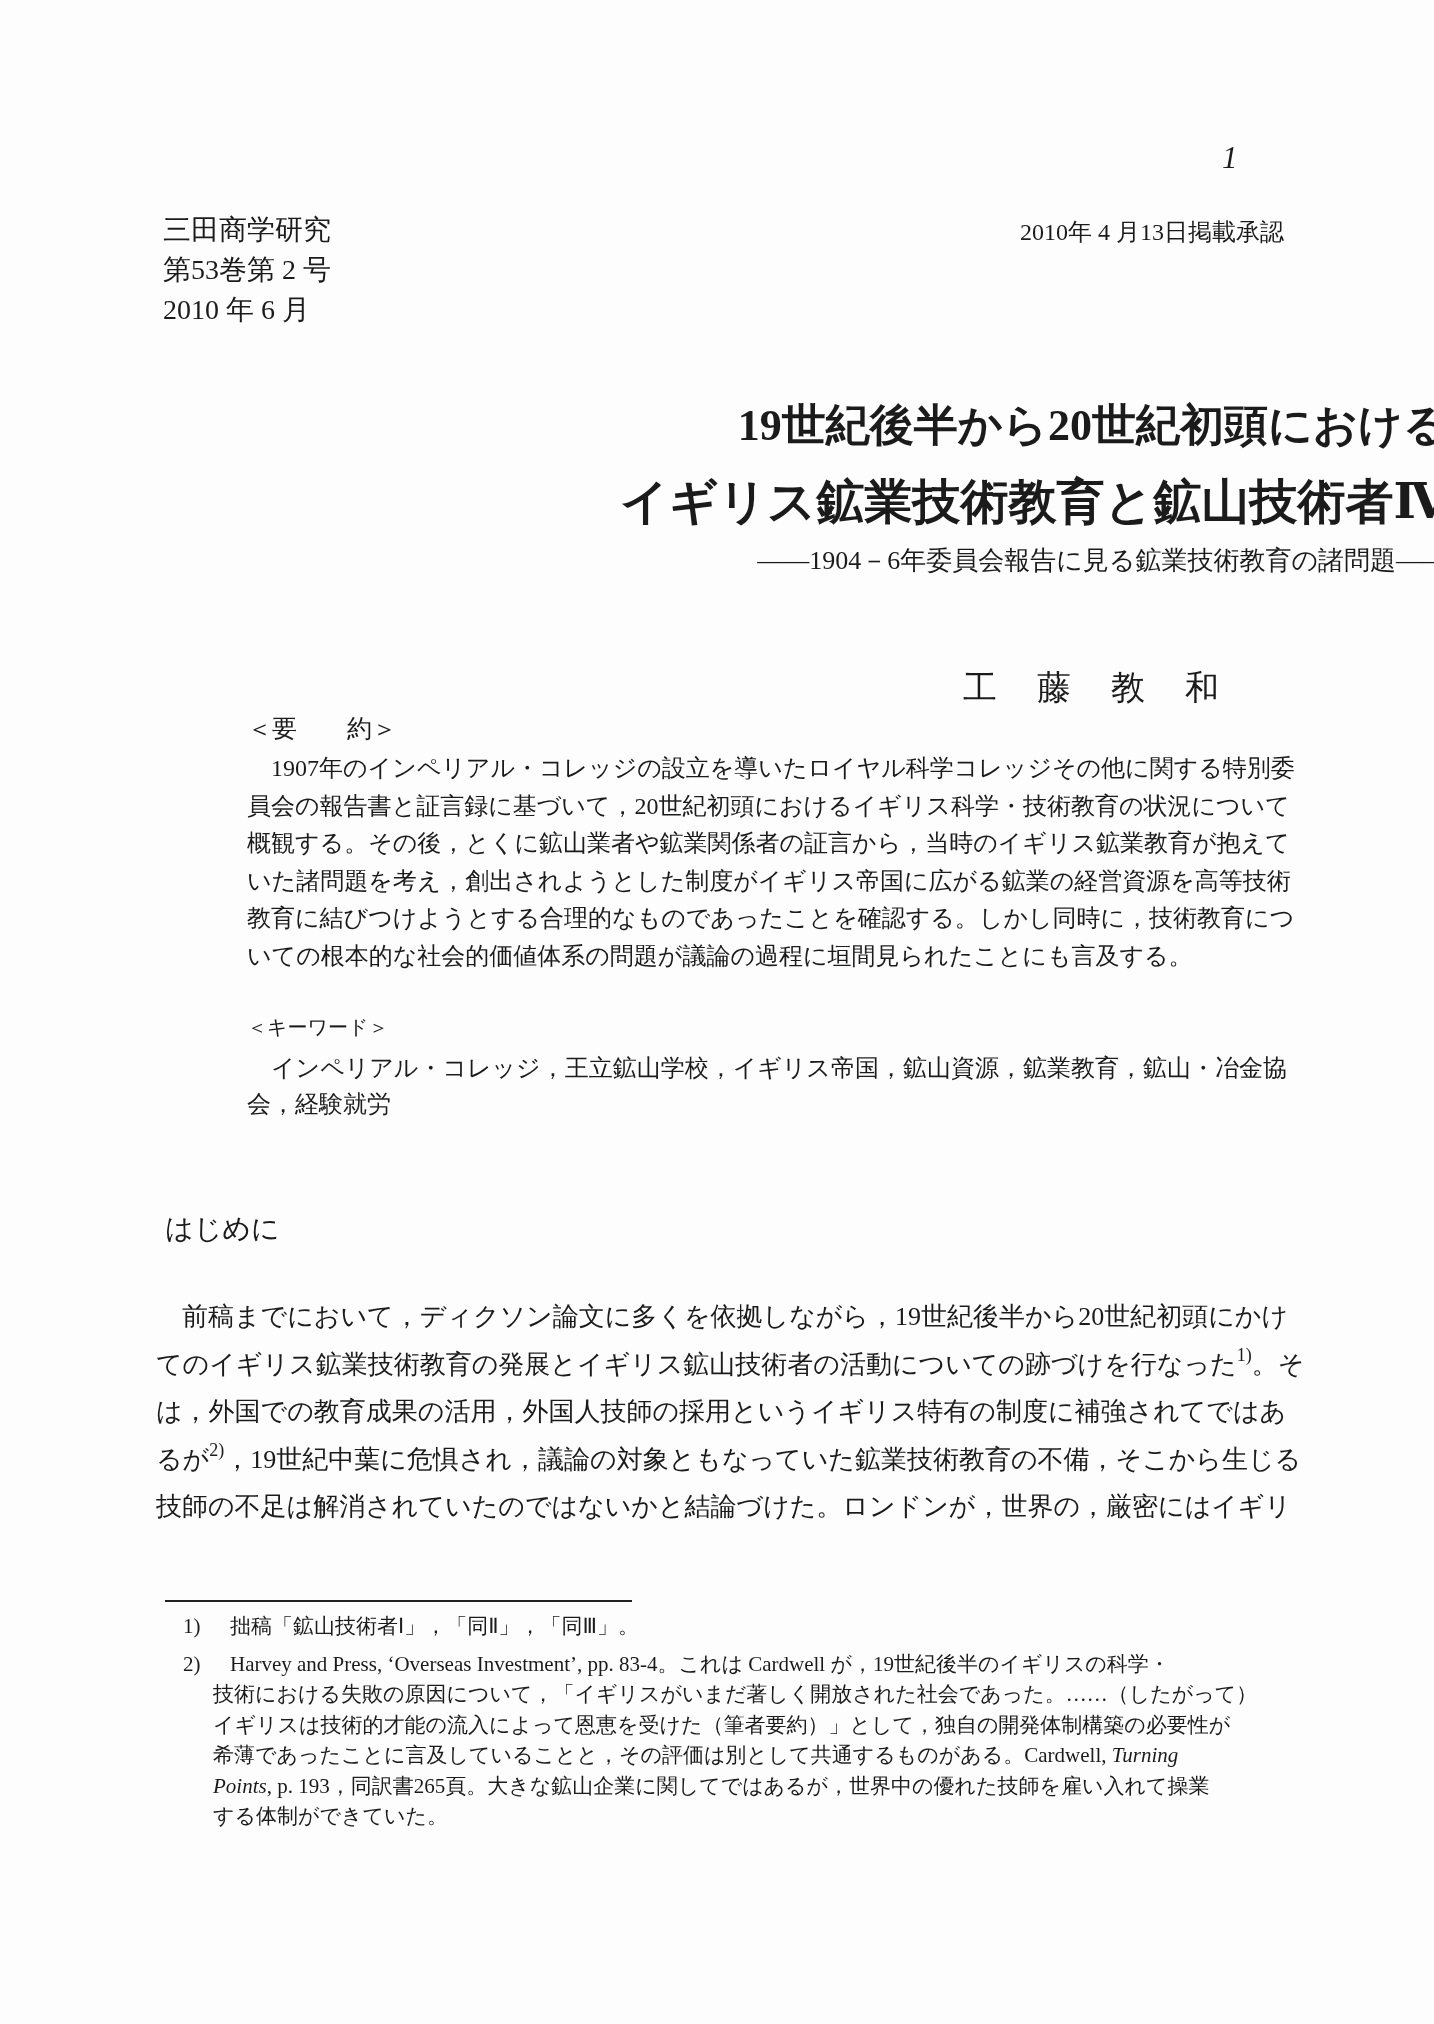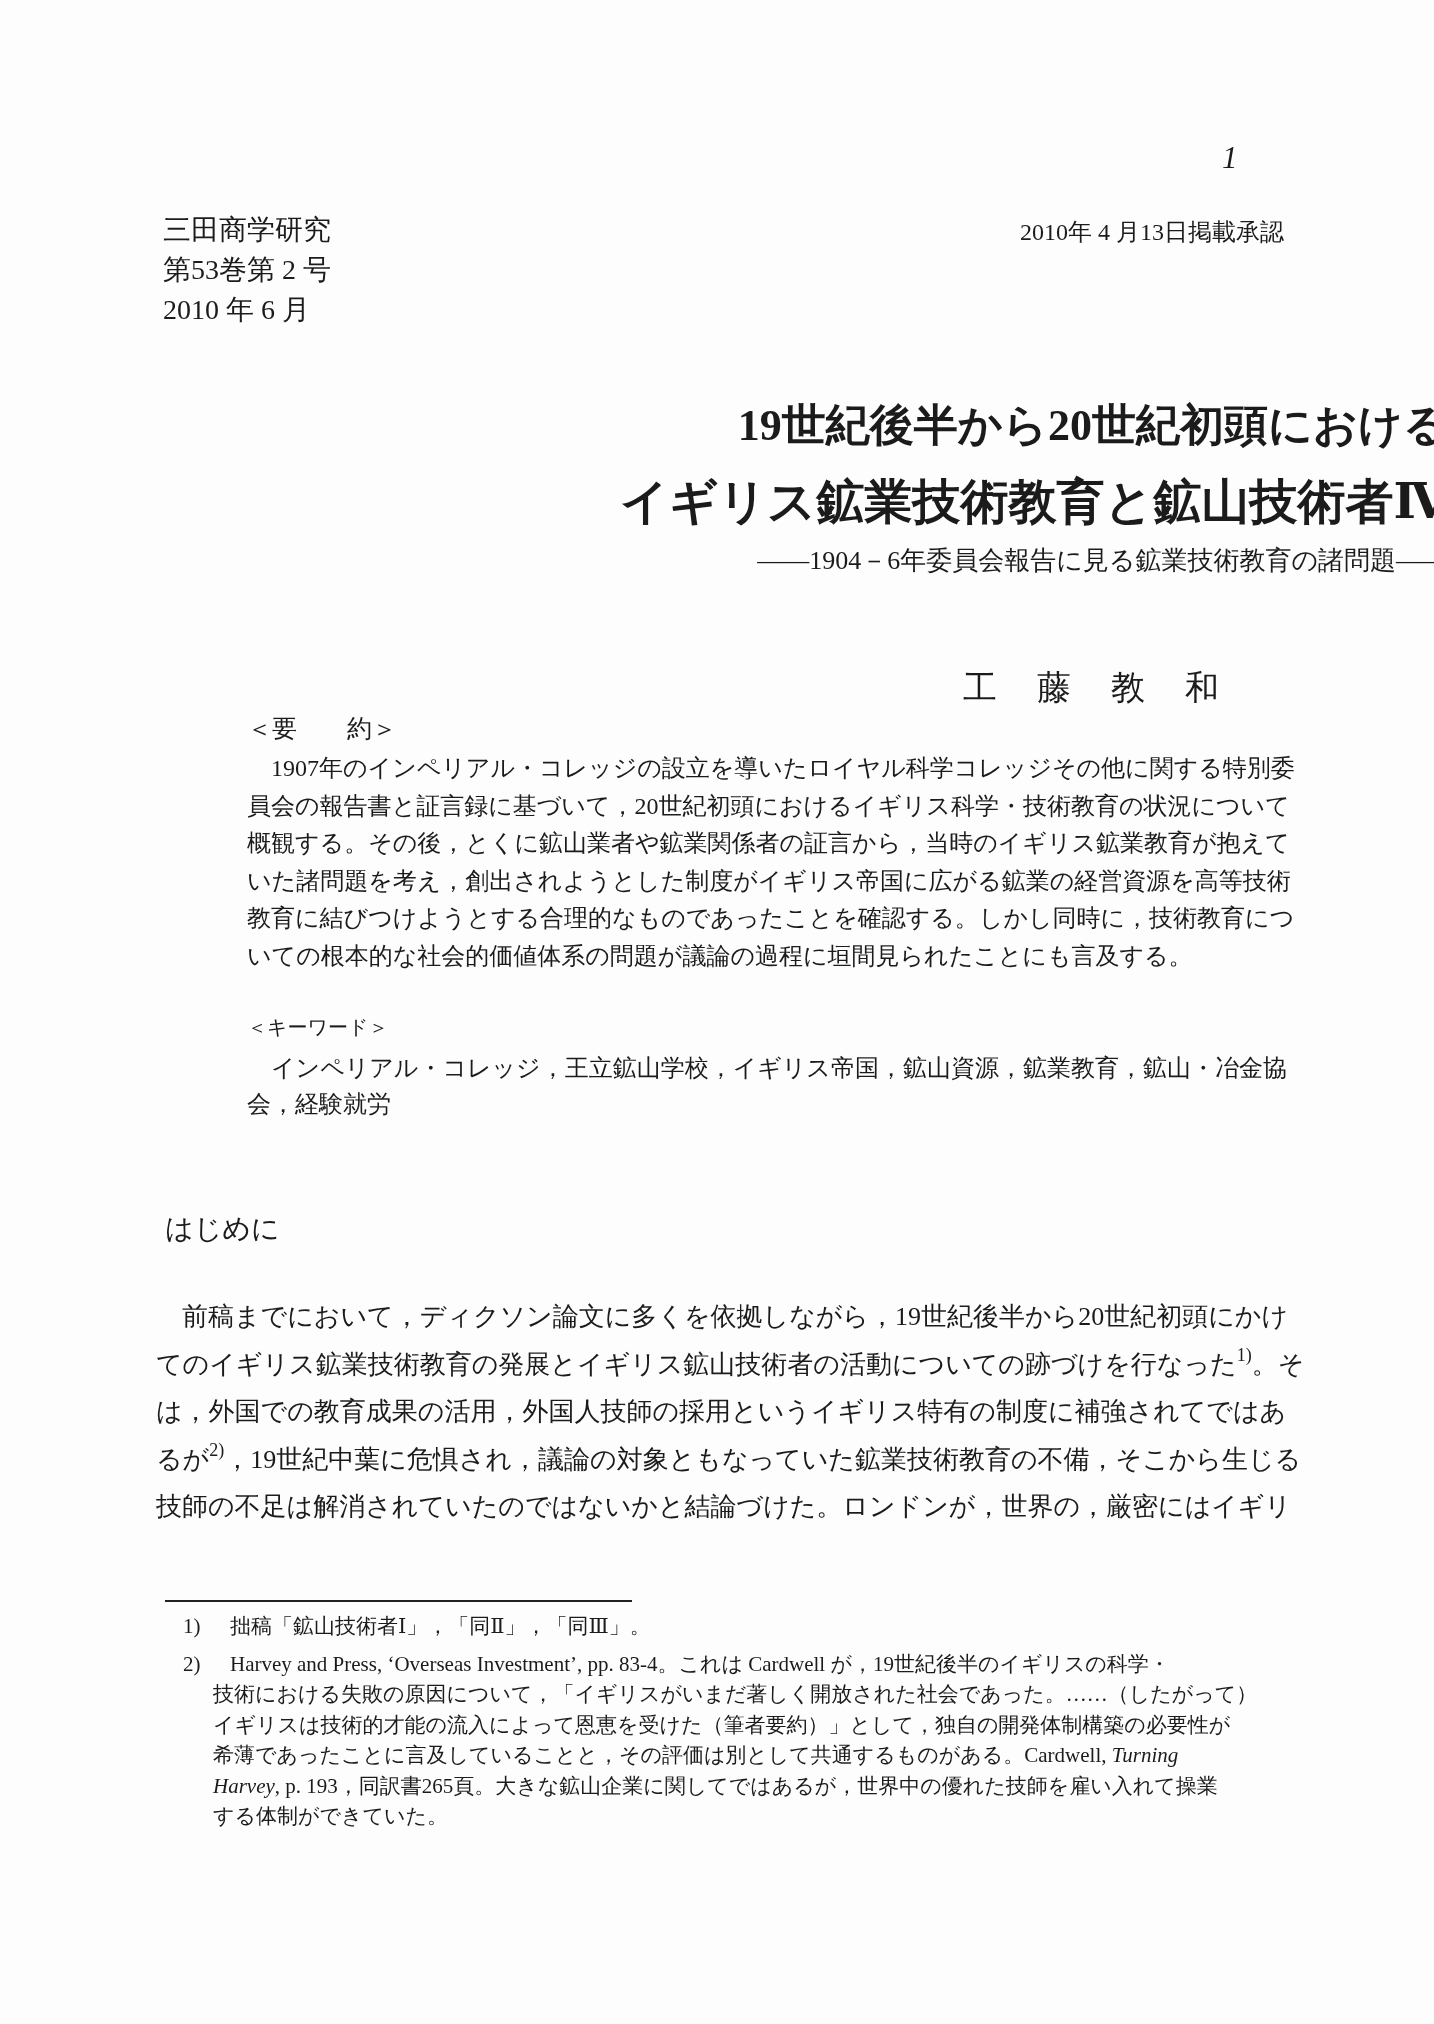--- a/index.html
+++ b/index.html
@@ -11,7 +11,7 @@
     font-family:"Liberation Serif","DejaVu Serif",serif;
     overflow:hidden;
   }
-  .nowrap { white-space:nowrap; }
+  .nowrap { white-space:nowrap;font-family:Liberation Serif, serif; }
 
   .pagenum {
     position:absolute; top:140px; left:1222px;

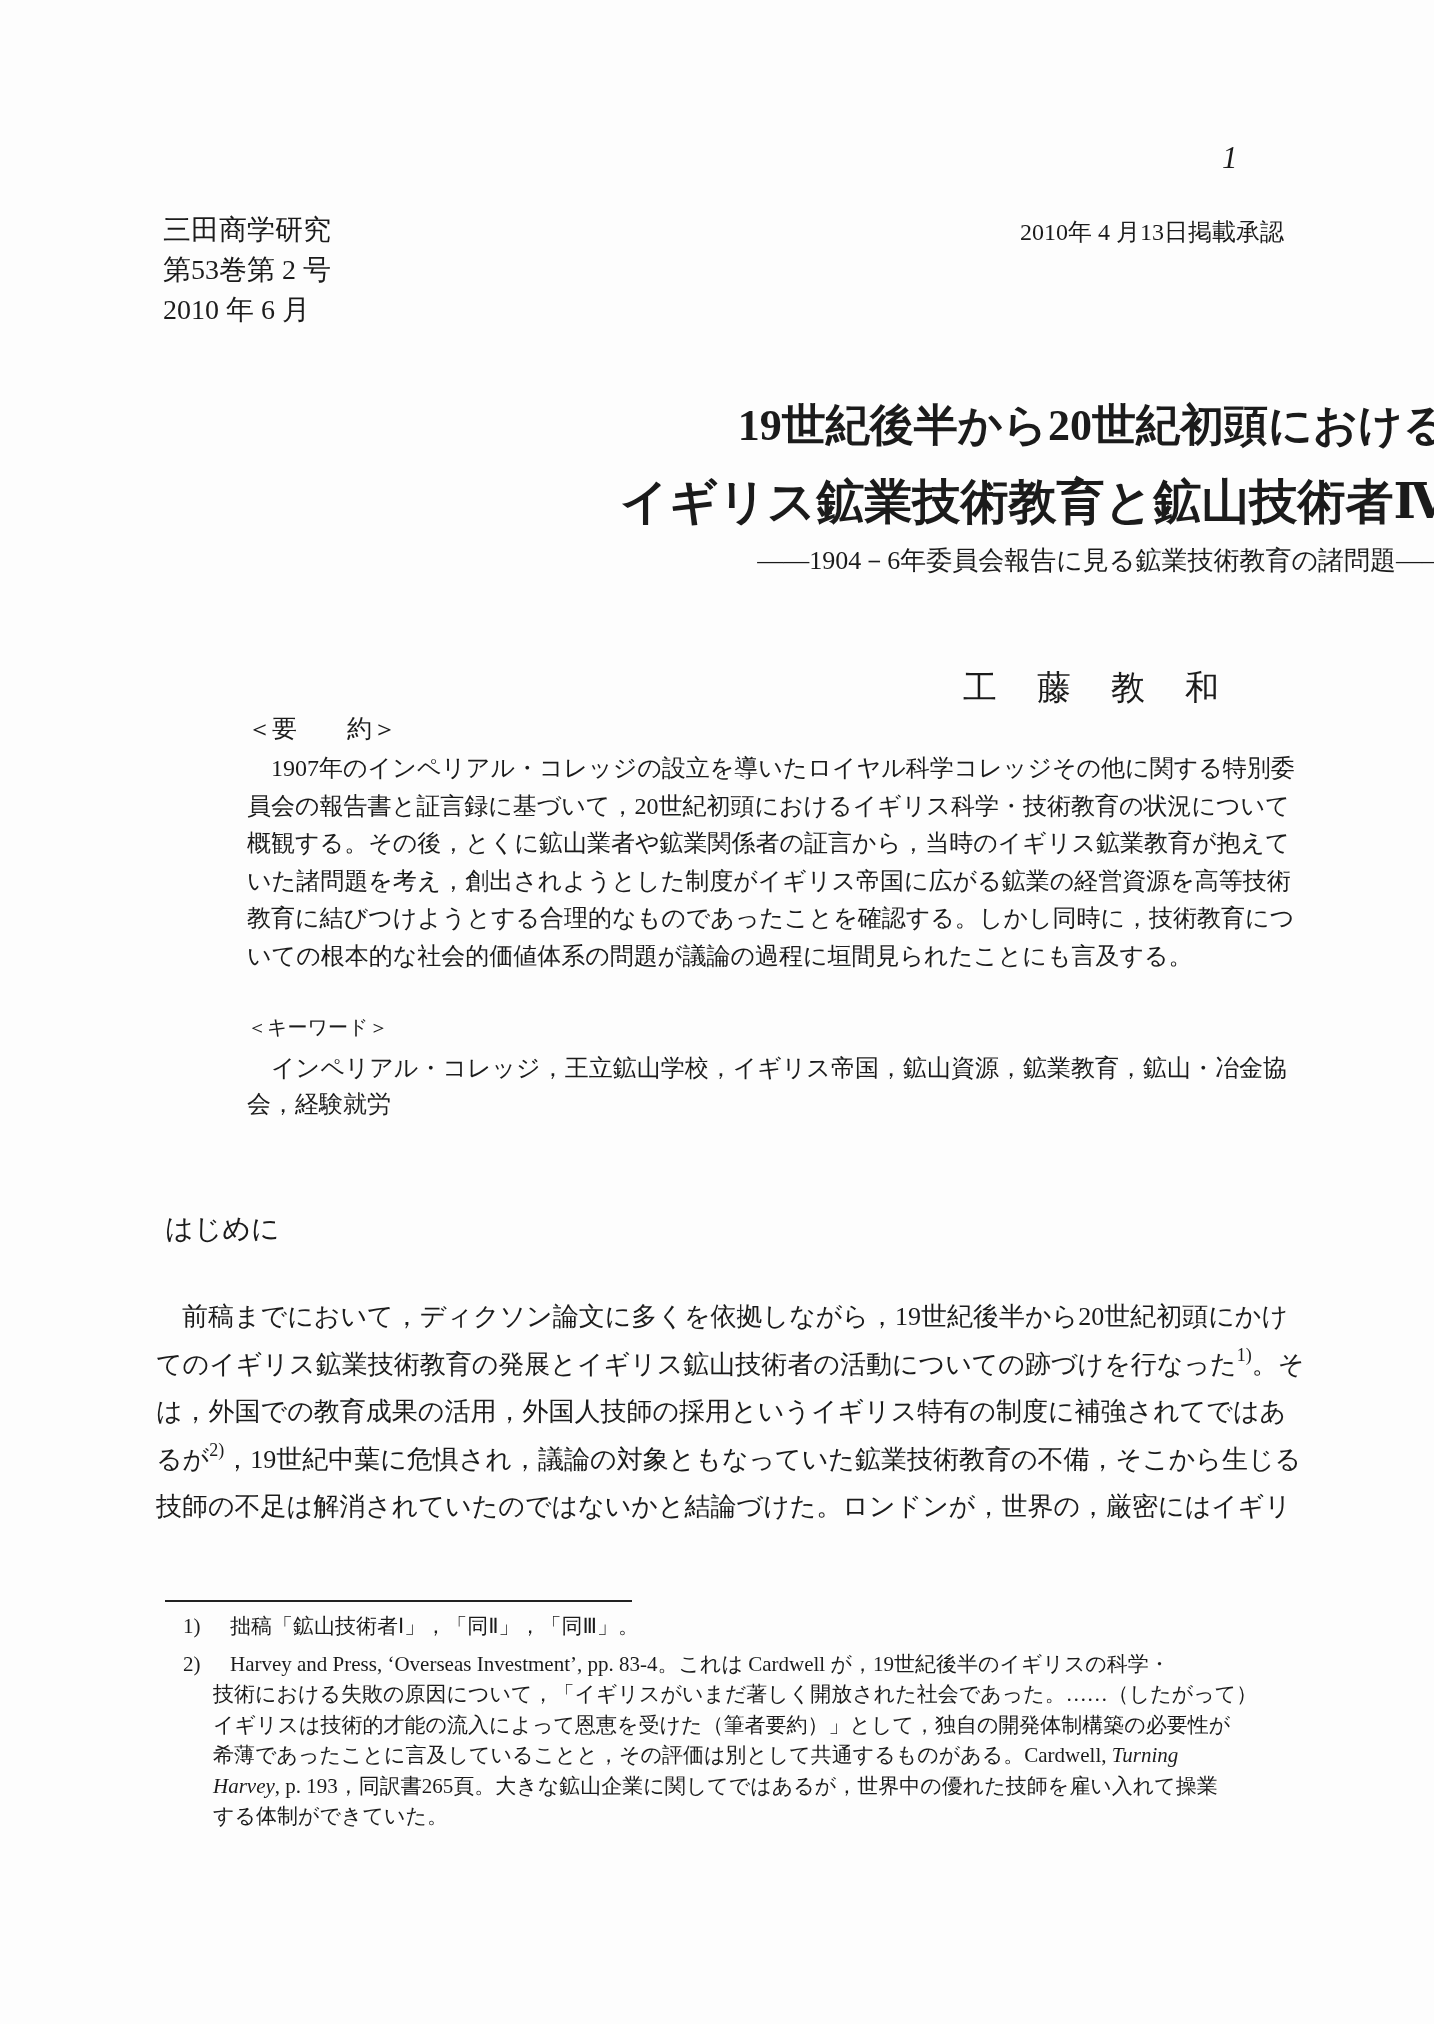--- a/index.html
+++ b/index.html
@@ -122,7 +122,7 @@
       <div class="fn-line nowrap">技術における失敗の原因について，「イギリスがいまだ著しく開放された社会であった。……（したがって）</div>
       <div class="fn-line nowrap">イギリスは技術的才能の流入によって恩恵を受けた（筆者要約）」として，独自の開発体制構築の必要性が</div>
       <div class="fn-line nowrap"><span>希薄であったことに言及していることと，その評価は別として共通するものがある。Cardwell, </span><span class="it">Turning</span></div>
-      <div class="fn-line nowrap"><span class="it">Harvey</span><span>, p. 193，同訳書265頁。大きな鉱山企業に関してではあるが，世界中の優れた技師を雇い入れて操業</span></div>
+      <div class="fn-line nowrap"><span class="it">Points</span><span>, p. 193，同訳書265頁。大きな鉱山企業に関してではあるが，世界中の優れた技師を雇い入れて操業</span></div>
       <div class="fn-line nowrap">する体制ができていた。</div>
     </div>
   </div>

